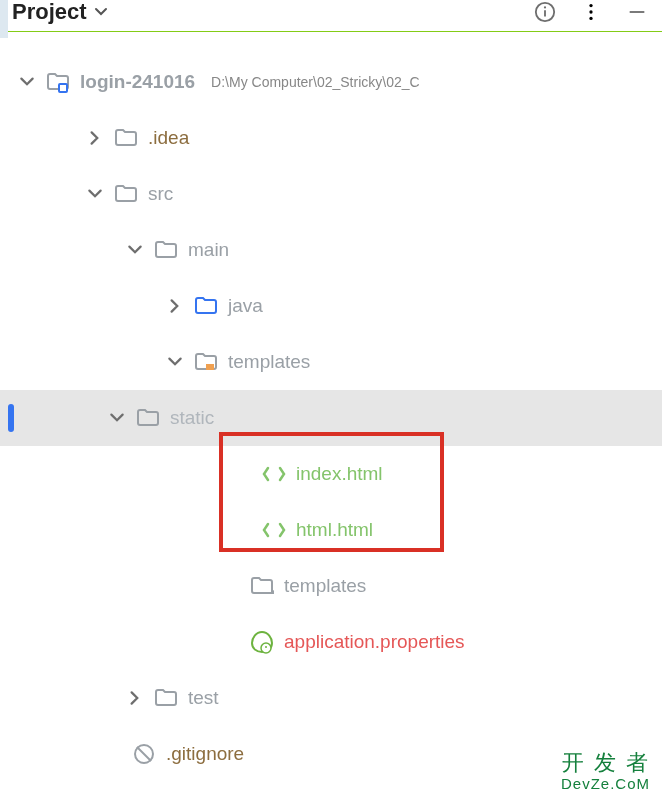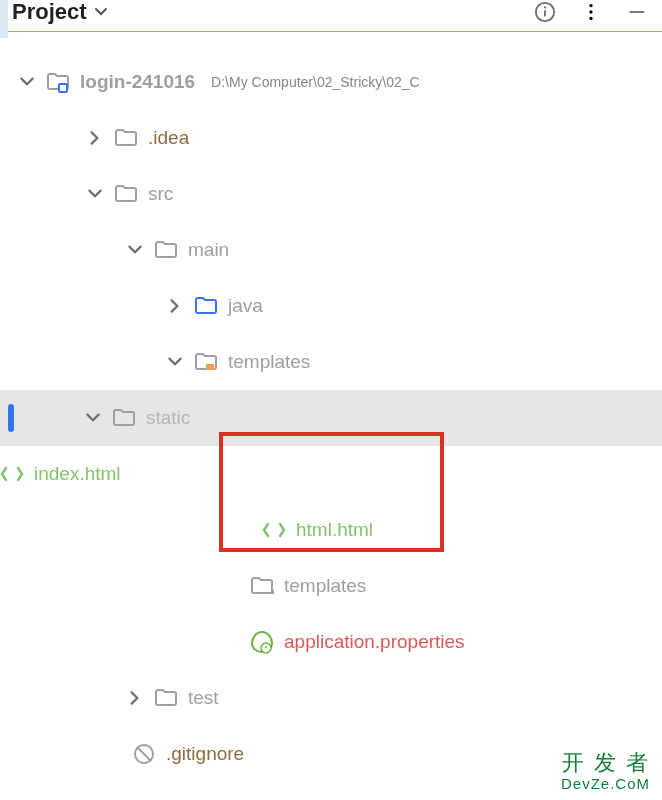--- a/index.html
+++ b/index.html
@@ -210,7 +210,7 @@
     <span class="label gray">templates</span>
   </div>
 
-  <div class="row selected" style="padding-left:84px">
+  <div class="row selected" style="padding-left:108px">
     <svg class="arrow" viewBox="0 0 16 16">
         <path d="M3 5l5 5 5-5" fill="none" stroke="currentColor" stroke-width="2" stroke-linecap="round"></path>
       </svg>

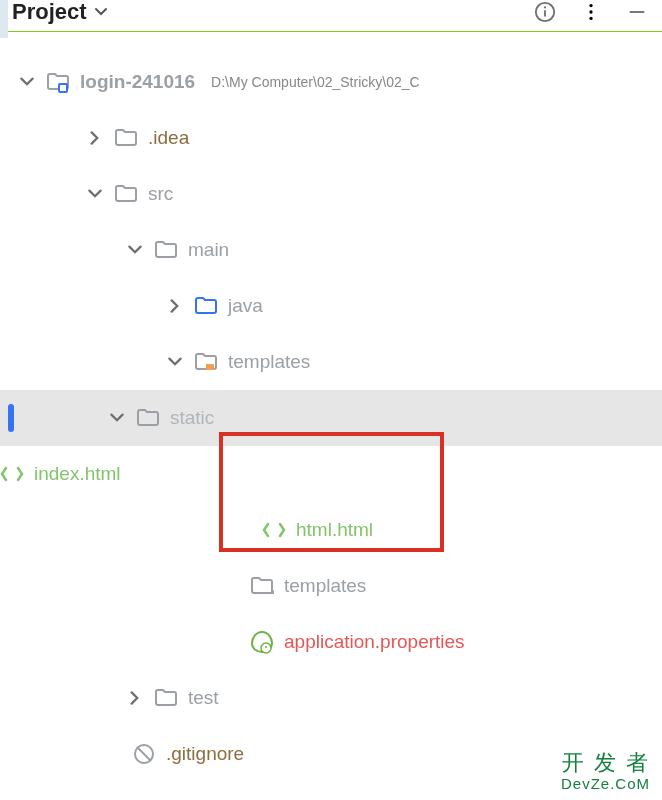--- a/index.html
+++ b/index.html
@@ -220,7 +220,7 @@
     <span class="label grayer">static</span>
   </div>
 
-  <div class="row" style="">
+  <div class="row" style="padding-left:262px">
     <svg class="icon" viewBox="0 0 24 24">
         <path d="M6 6l-4 6 4 6M18 6l4 6-4 6" fill="none" stroke="#84c46b" stroke-width="2.5" stroke-linecap="round"></path>
       </svg>

